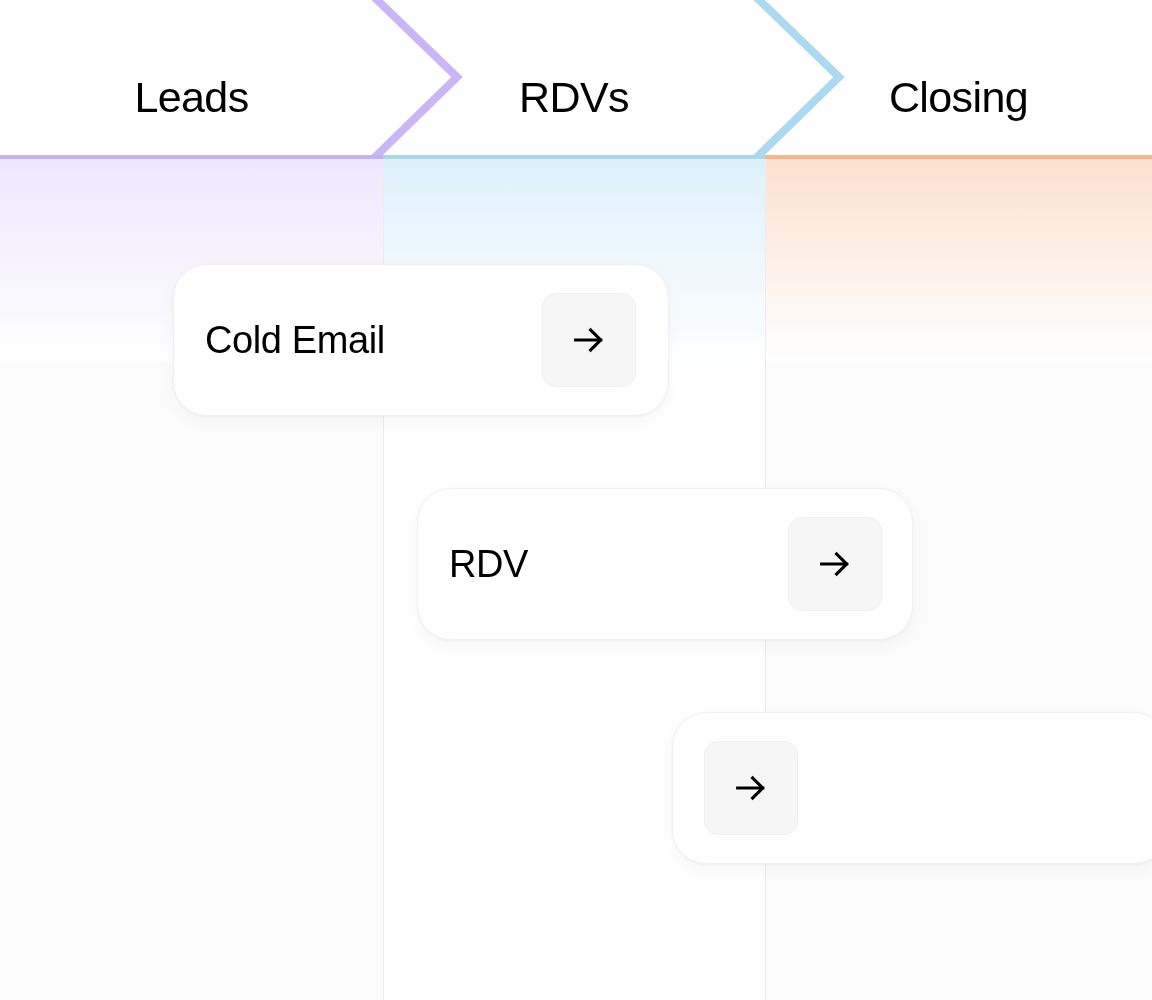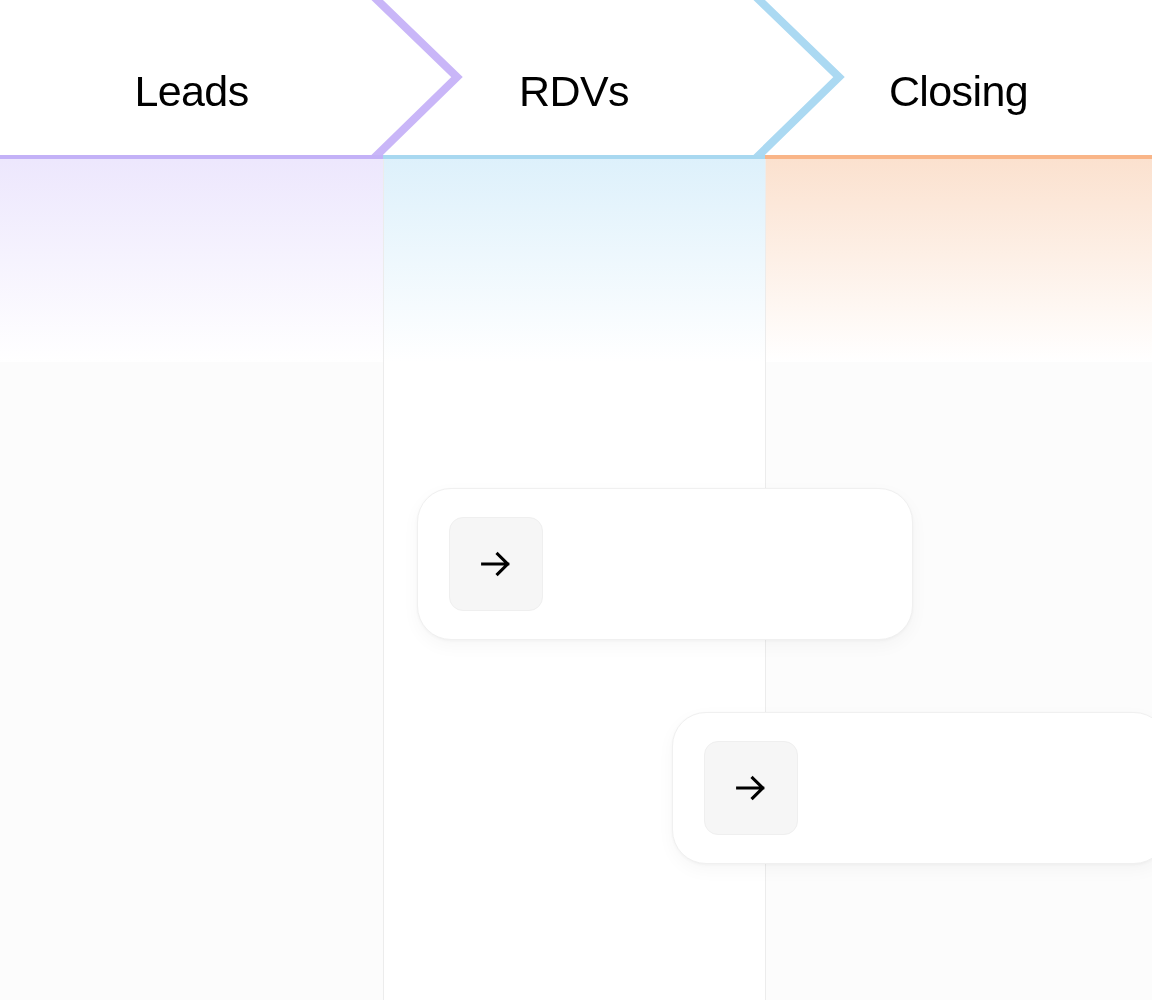--- a/index.html
+++ b/index.html
@@ -33,7 +33,7 @@
 
   .stage-head {
     position: absolute;
-    top: 0;
+    top: 6px;
     height: 183px;
     display: flex;
     align-items: center;

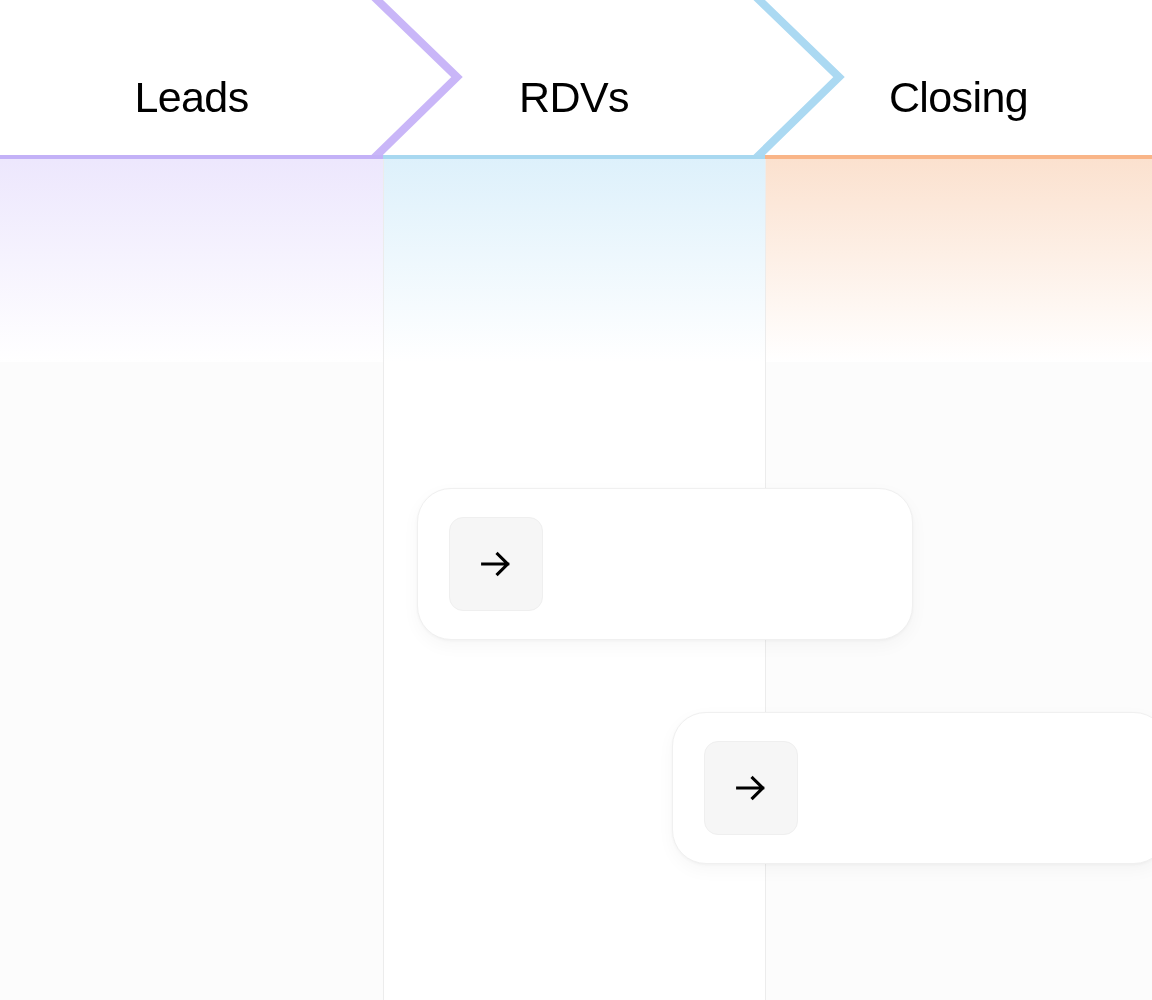--- a/index.html
+++ b/index.html
@@ -227,6 +227,14 @@
 
   <div class="card-layer">
 
+    <div class="stage-card card-cold-email">
+      <span class="stage-card-title">Cold Email</span>
+      <div class="card-advance-button">
+        <svg width="40" height="40" viewBox="0 0 24 24" fill="none">
+          <path d="M4 12 H19 M13 6 L19 12 L13 18" stroke="#000000" stroke-width="1.9" stroke-linecap="square" stroke-linejoin="miter"></path>
+        </svg>
+      </div>
+    </div>
 
     <div class="stage-card card-rdv">
       <div class="card-advance-button">

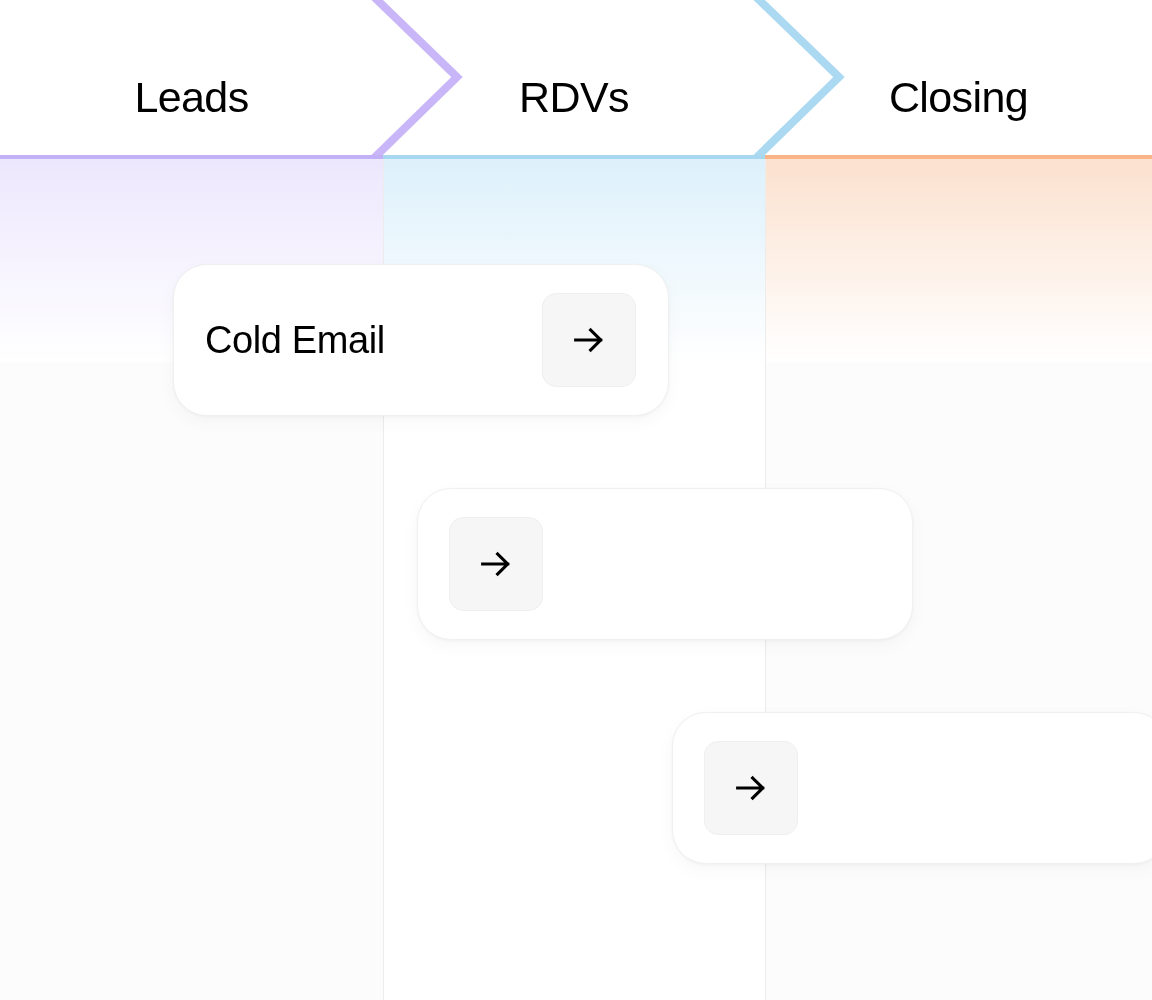--- a/index.html
+++ b/index.html
@@ -237,6 +237,7 @@
     </div>
 
     <div class="stage-card card-rdv">
+      <span class="stage-card-title">RDV</span>
       <div class="card-advance-button">
         <svg width="40" height="40" viewBox="0 0 24 24" fill="none">
           <path d="M4 12 H19 M13 6 L19 12 L13 18" stroke="#000000" stroke-width="1.9" stroke-linecap="square" stroke-linejoin="miter"></path>

